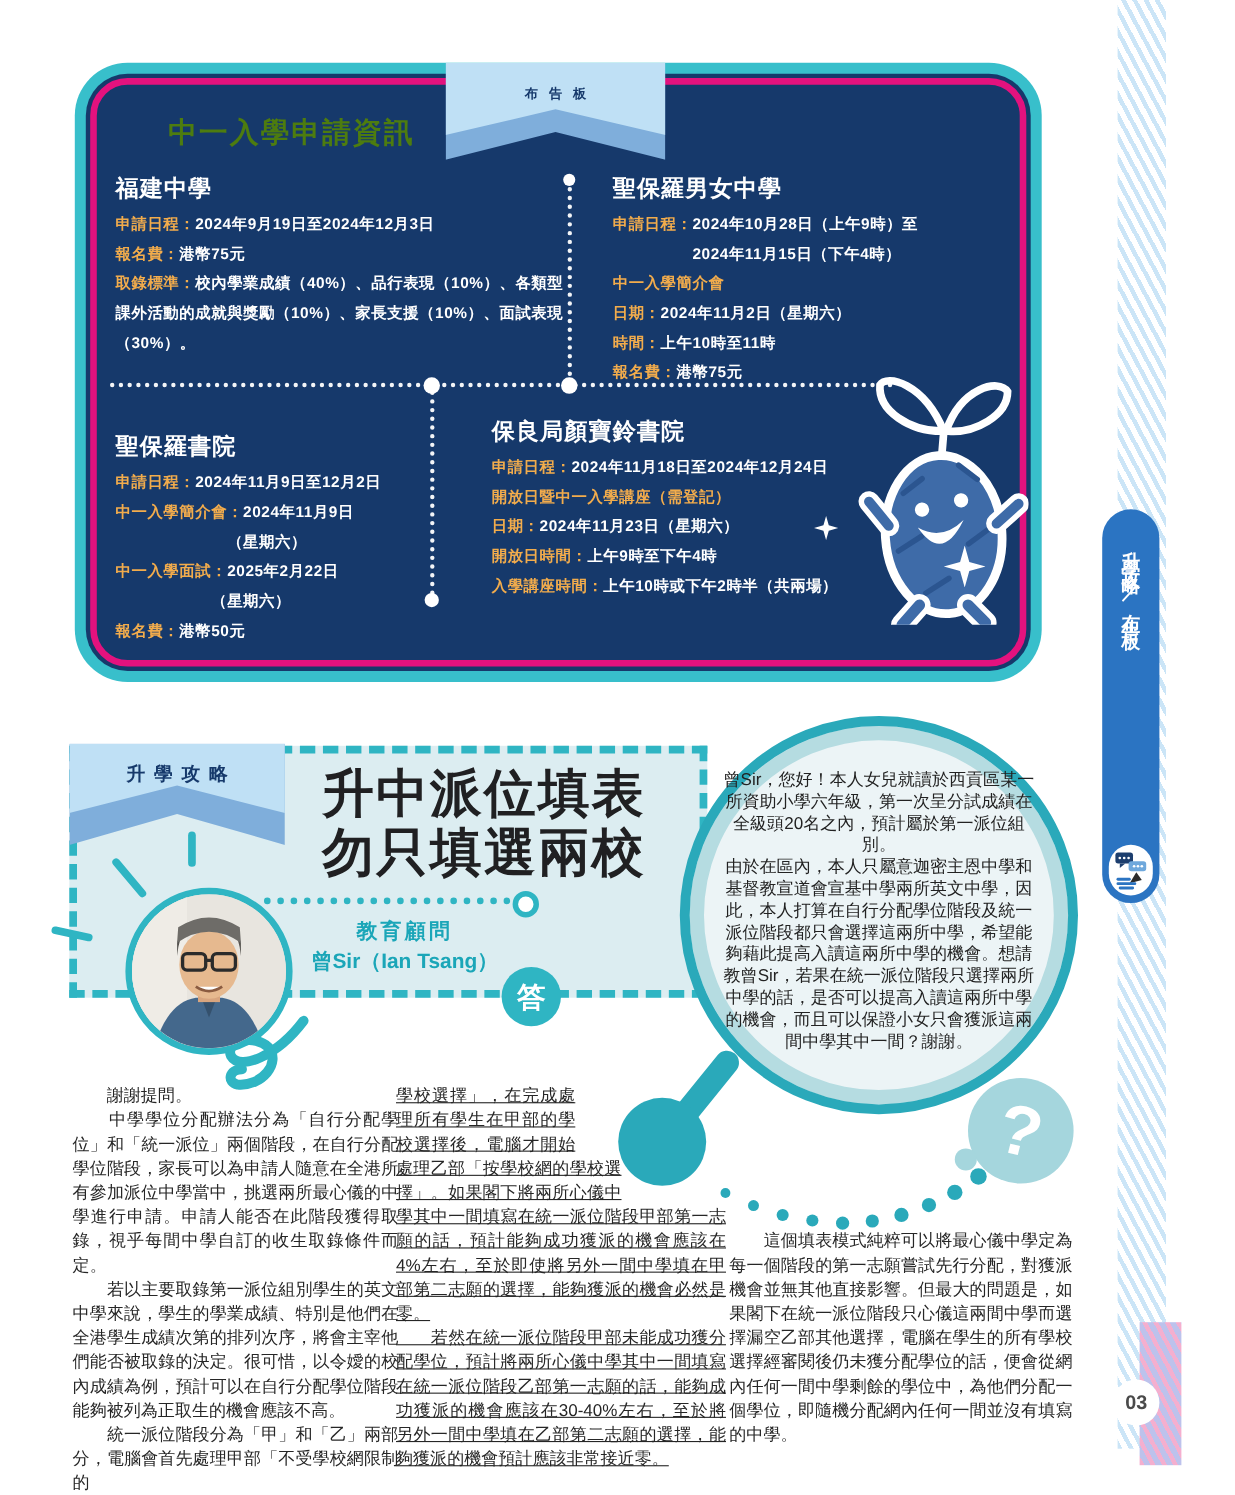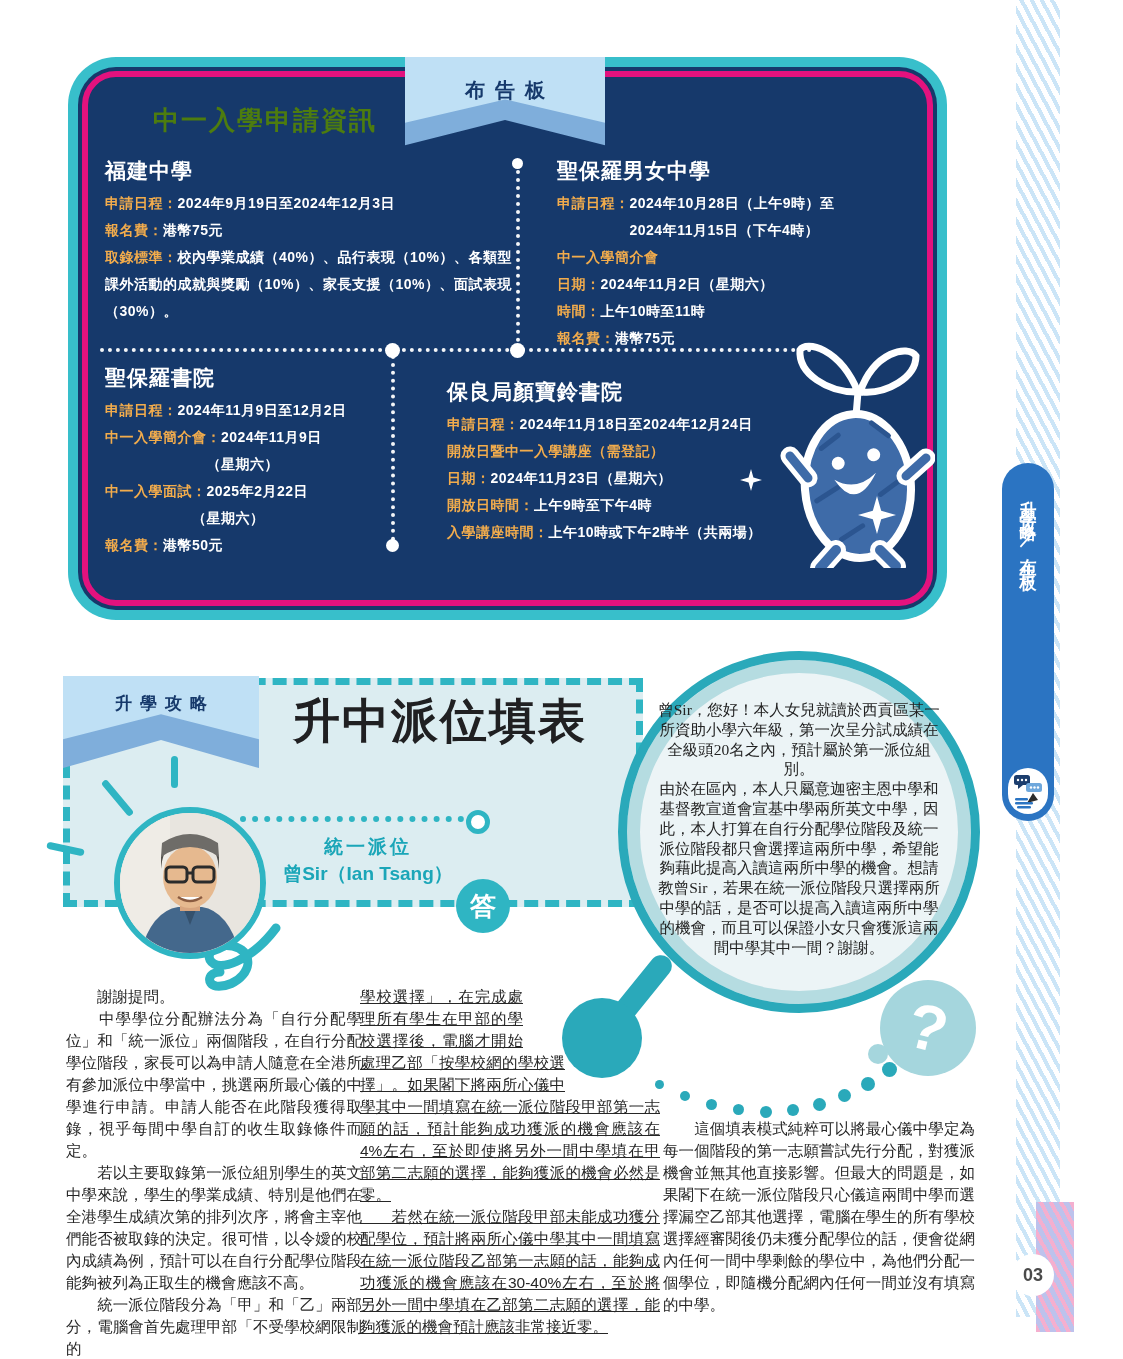--- a/index.html
+++ b/index.html
@@ -32,7 +32,7 @@
   .banner .light{position:absolute;left:0;top:0;width:100%;height:76%;background:#bfe0f5;
     clip-path:polygon(0 0,100% 0,100% 96%,50% 62%,0 96%);}
   .banner .txt{position:absolute;left:0;top:20px;width:100%;text-align:center;color:#16396b;
-    font-weight:bold;font-size:20px;letter-spacing:10px;text-indent:10px;}
+    font-weight:bold;font-size:12px;letter-spacing:10px;text-indent:10px;}
   .board-title{position:absolute;left:153px;top:103px;color:#4d7c0f;font-size:26px;font-weight:800;
     letter-spacing:2px;z-index:3;}
   .school{position:absolute;z-index:3;}

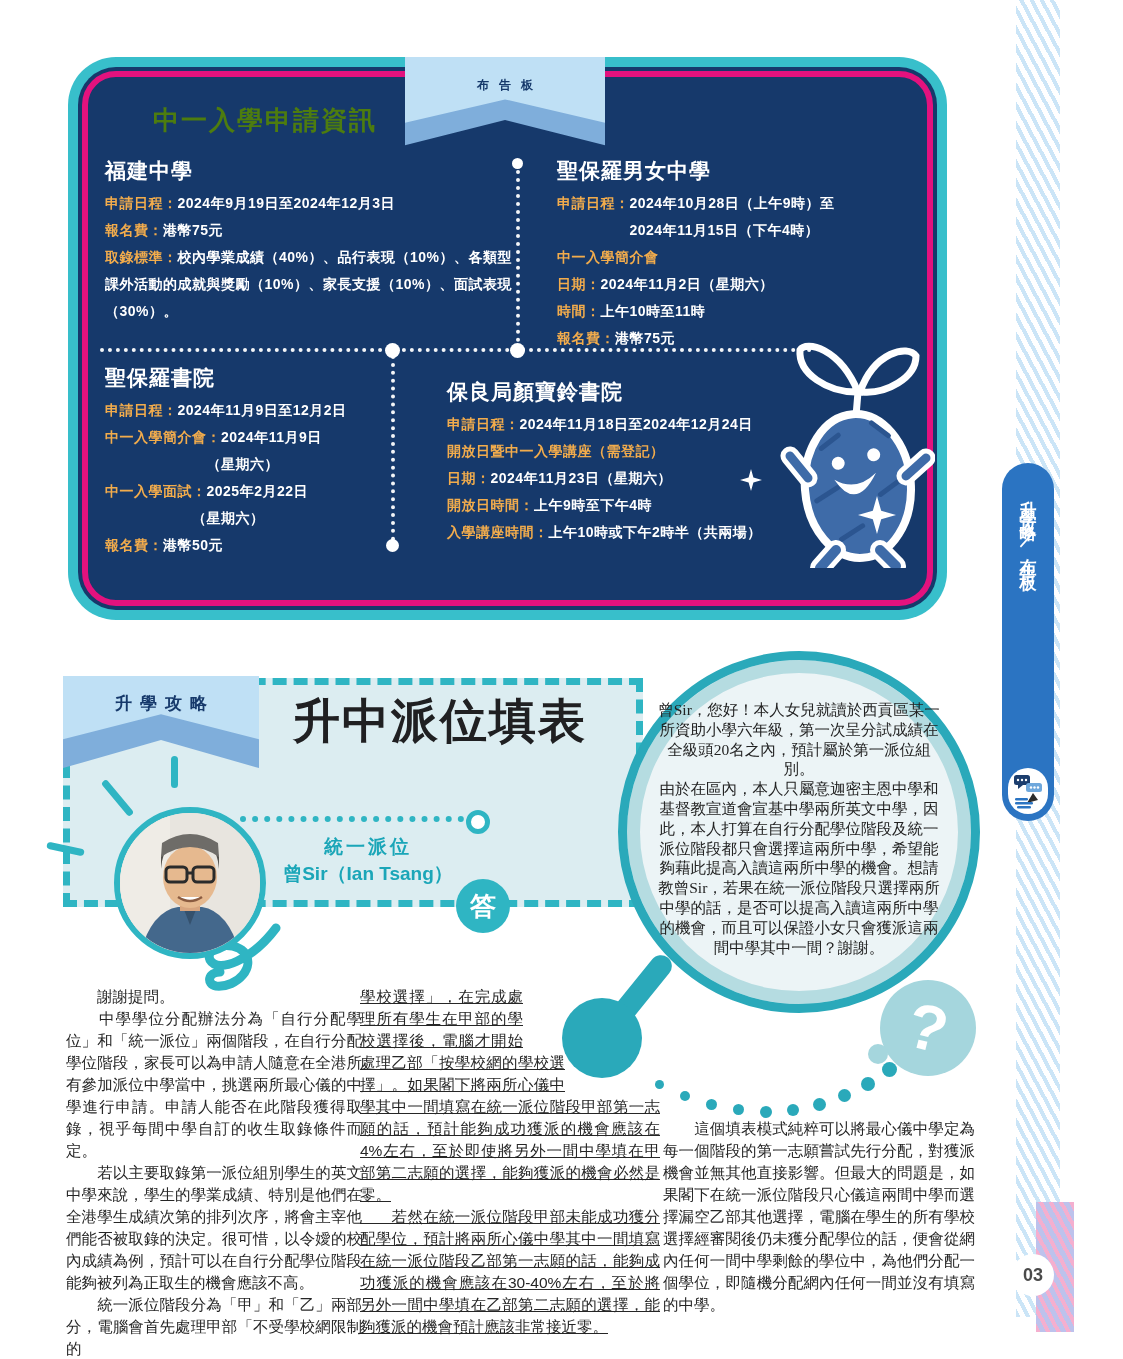--- a/index.html
+++ b/index.html
@@ -41,7 +41,7 @@
   .bline .lab{color:#f2ac4c;}
   .s0{left:105px;top:157px;width:408px;}
   .s1{left:557px;top:157px;width:382px;}
-  .s2{left:105px;top:364px;width:292px;}
+  .s2{left:105px;top:392px;width:292px;}
   .s3{left:447px;top:378px;width:400px;}
   .vdots{position:absolute;width:0;border-left:4px dotted rgba(255,255,255,.95);z-index:3;}
   .hdots{position:absolute;height:0;border-top:4px dotted rgba(255,255,255,.95);z-index:3;}

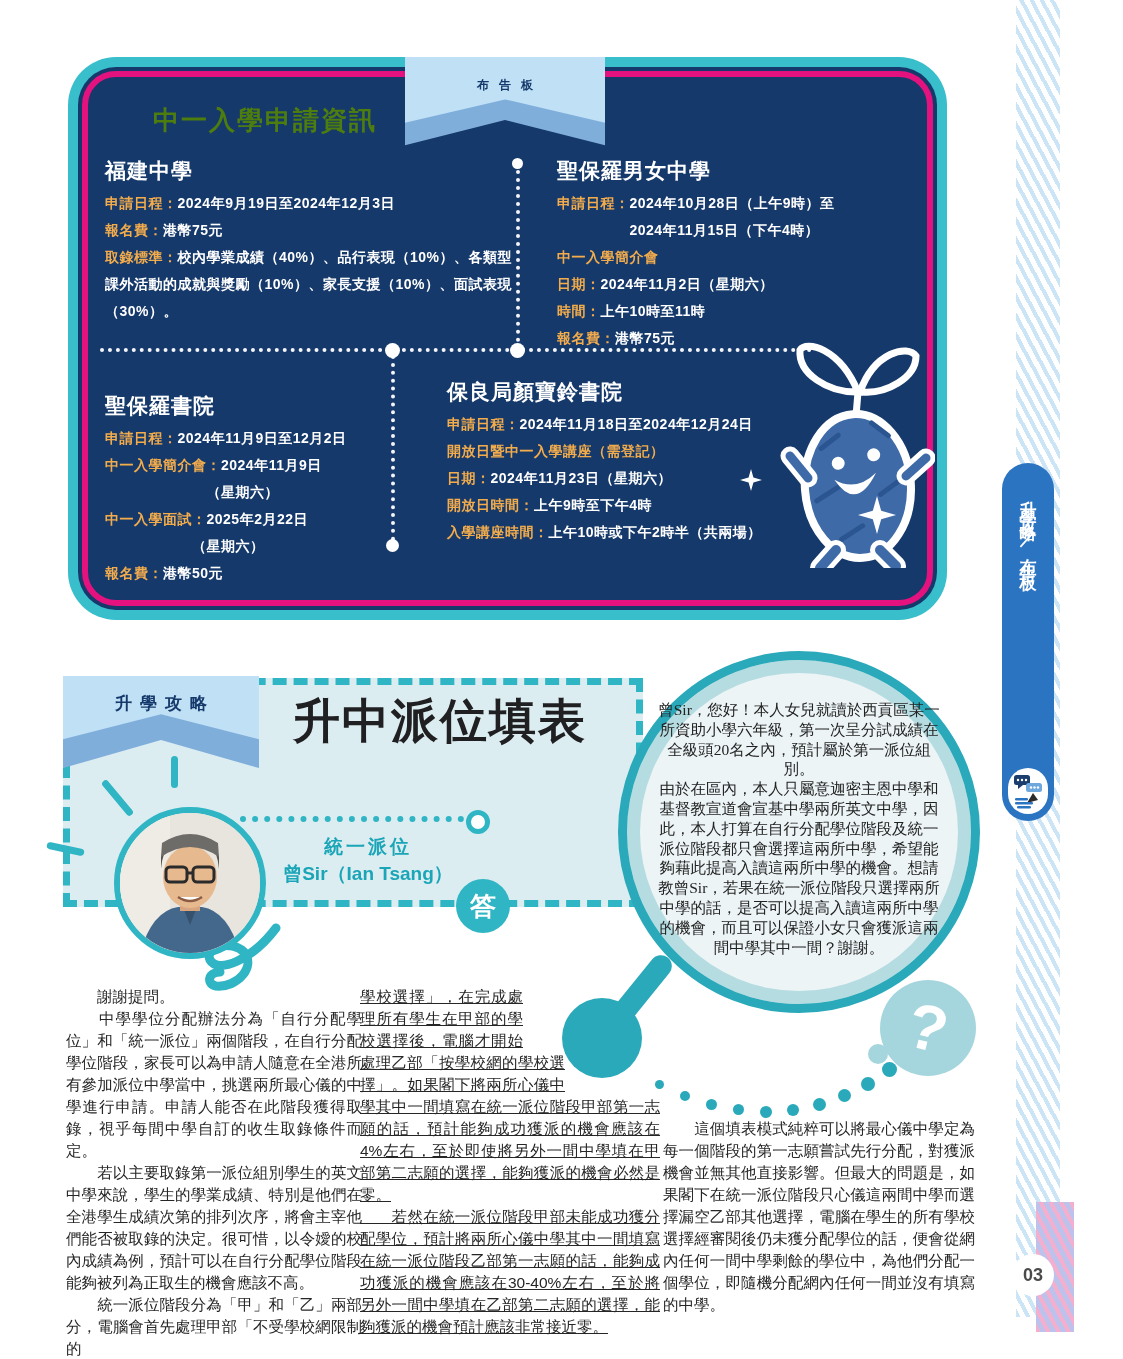--- a/index.html
+++ b/index.html
@@ -76,7 +76,7 @@
     justify-content:center;z-index:5;}
   
   .bubble{position:absolute;left:618px;top:651px;width:344px;height:344px;border-radius:50%;
-    background:#ecf4f6;border:9px solid #2aa9ba;box-shadow:inset 0 0 0 13px #b5dce1;z-index:6;font-family:Liberation Serif, serif;}
+    background:#ecf4f6;border:9px solid #2aa9ba;box-shadow:inset 0 0 0 13px #b5dce1;z-index:6;}
   .qtext{position:absolute;left:26px;right:26px;top:40px;bottom:34px;overflow:hidden;
     text-align:center;color:#222;font-size:15.5px;line-height:19.8px;font-weight:500;}
   .qtext p{margin:0;}

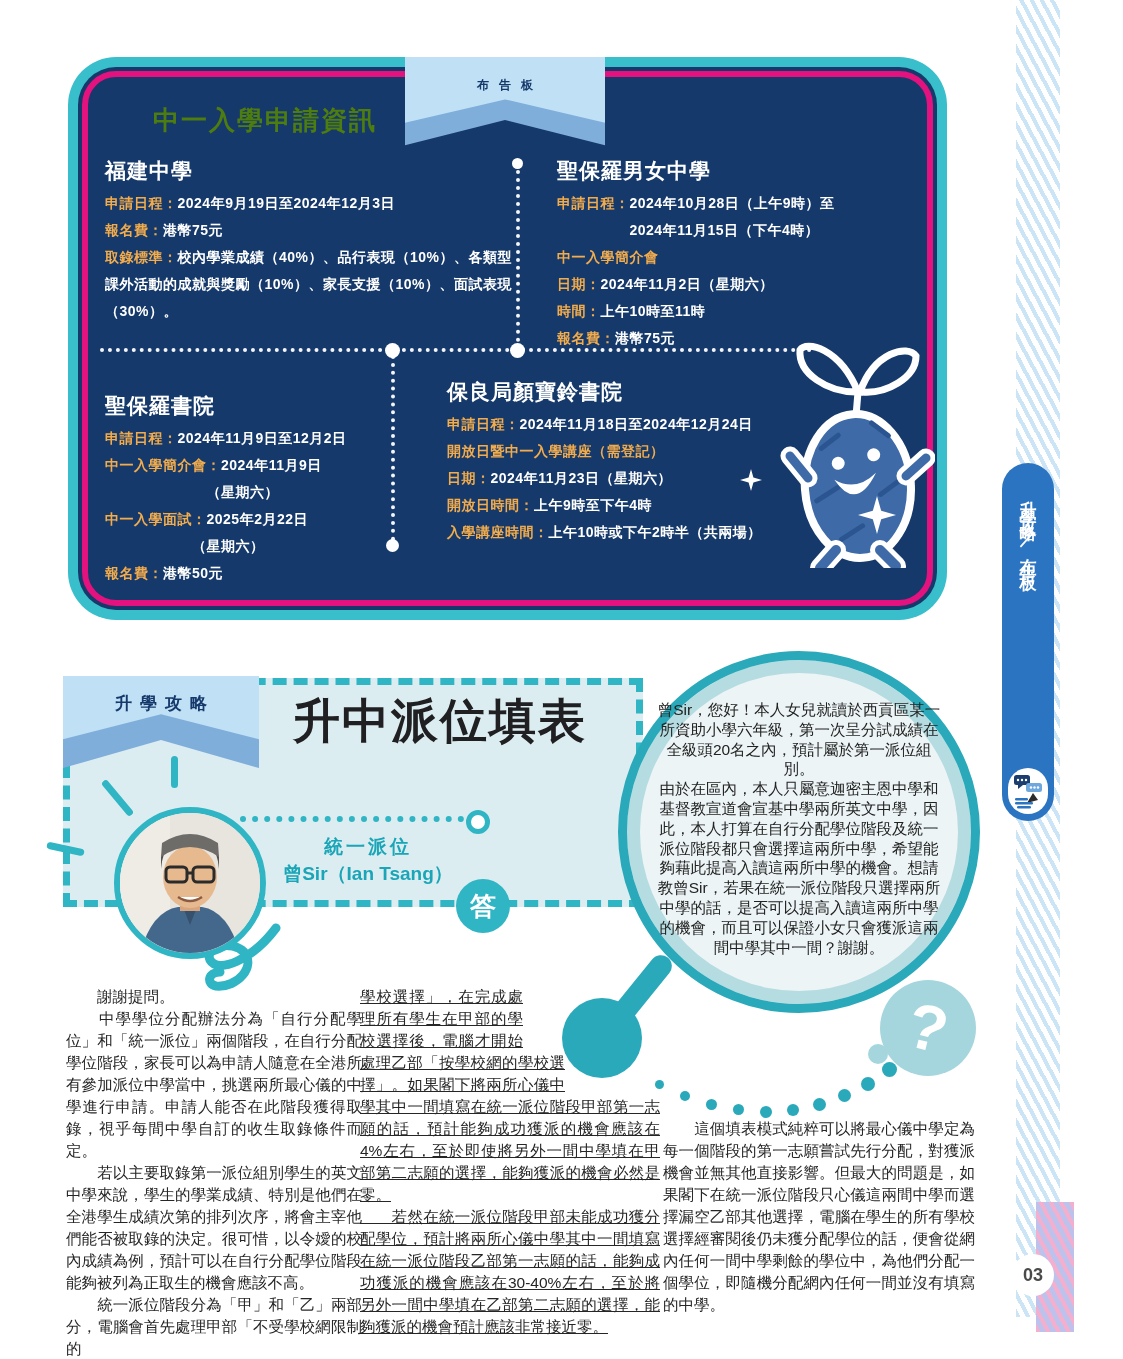--- a/index.html
+++ b/index.html
@@ -231,6 +231,7 @@
   </div>
   <div class="f-title">
     <div>升中派位填表</div>
+    <div>勿只填選兩校</div>
   </div>
   <div class="dotsep"></div>
   <div class="dotring"></div>

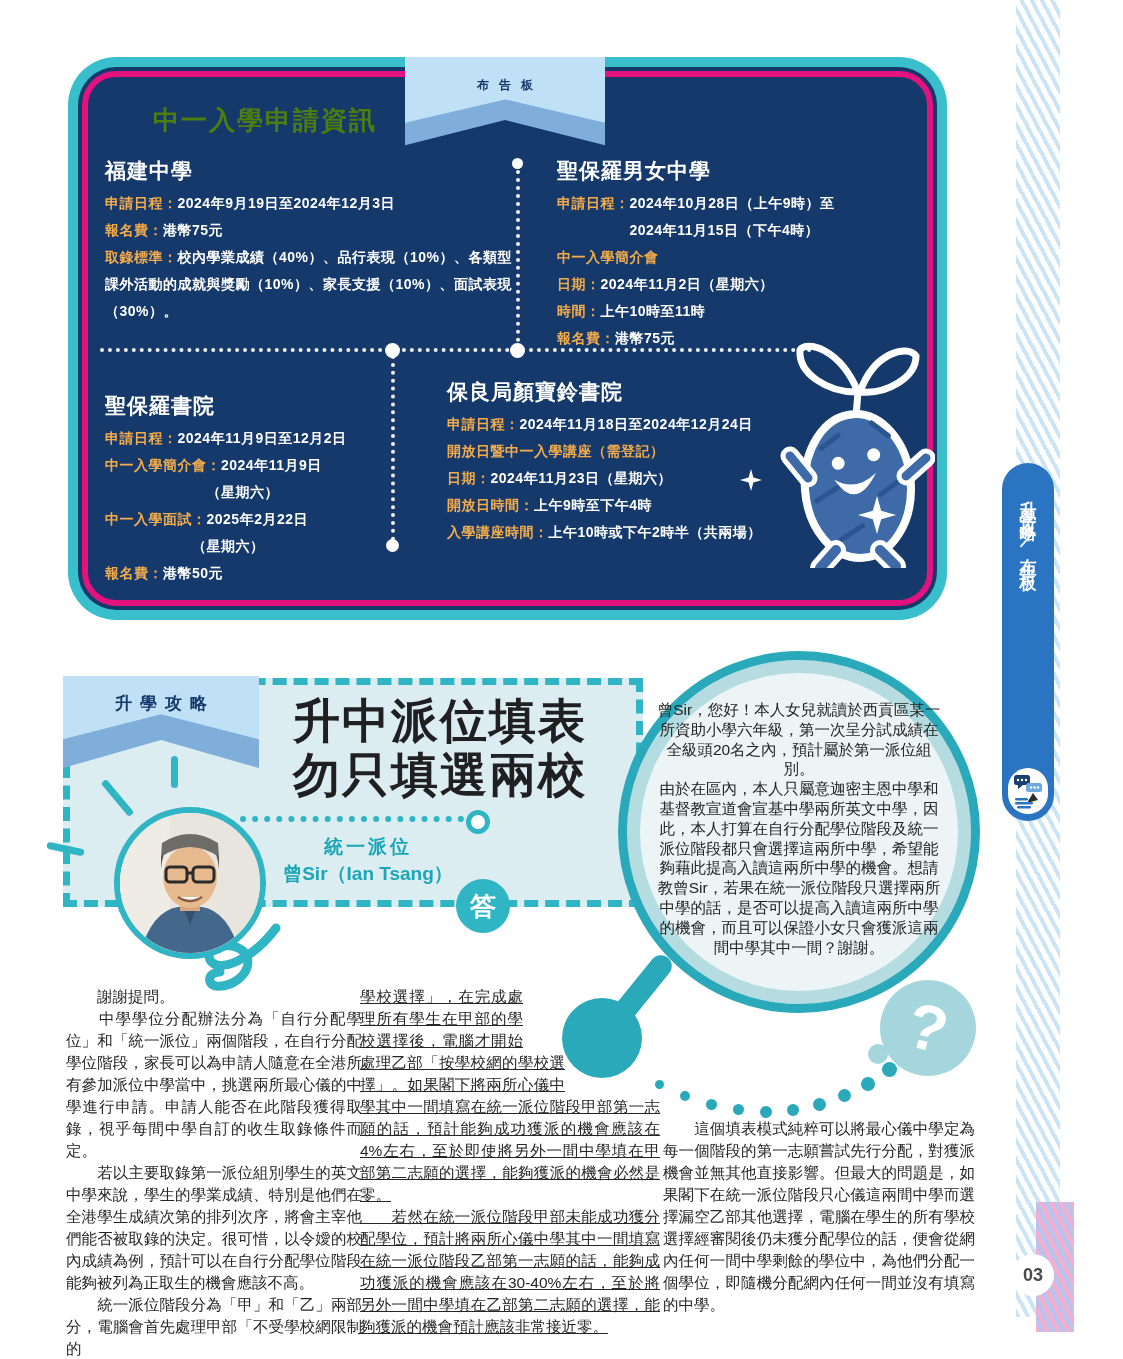--- a/index.html
+++ b/index.html
@@ -235,7 +235,7 @@
   </div>
   <div class="dotsep"></div>
   <div class="dotring"></div>
-  <div class="role">統一派位</div>
+  <div class="role">教育顧問</div>
   <div class="cname">曾Sir（Ian Tsang）</div>
 
   <div class="ray" style="left:171px;top:756px;height:32px;"></div>

